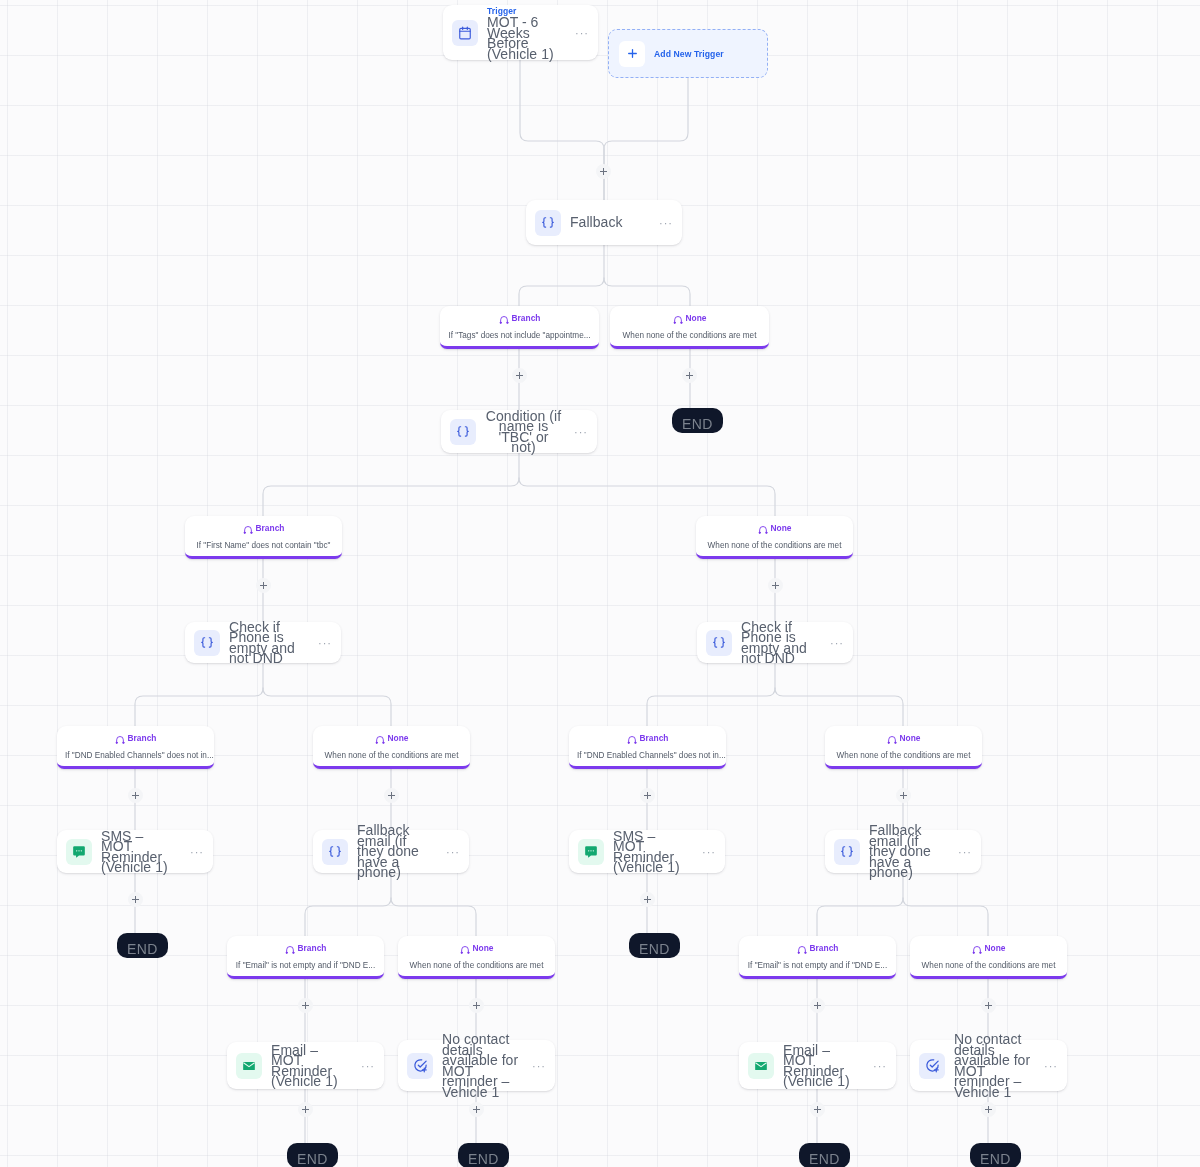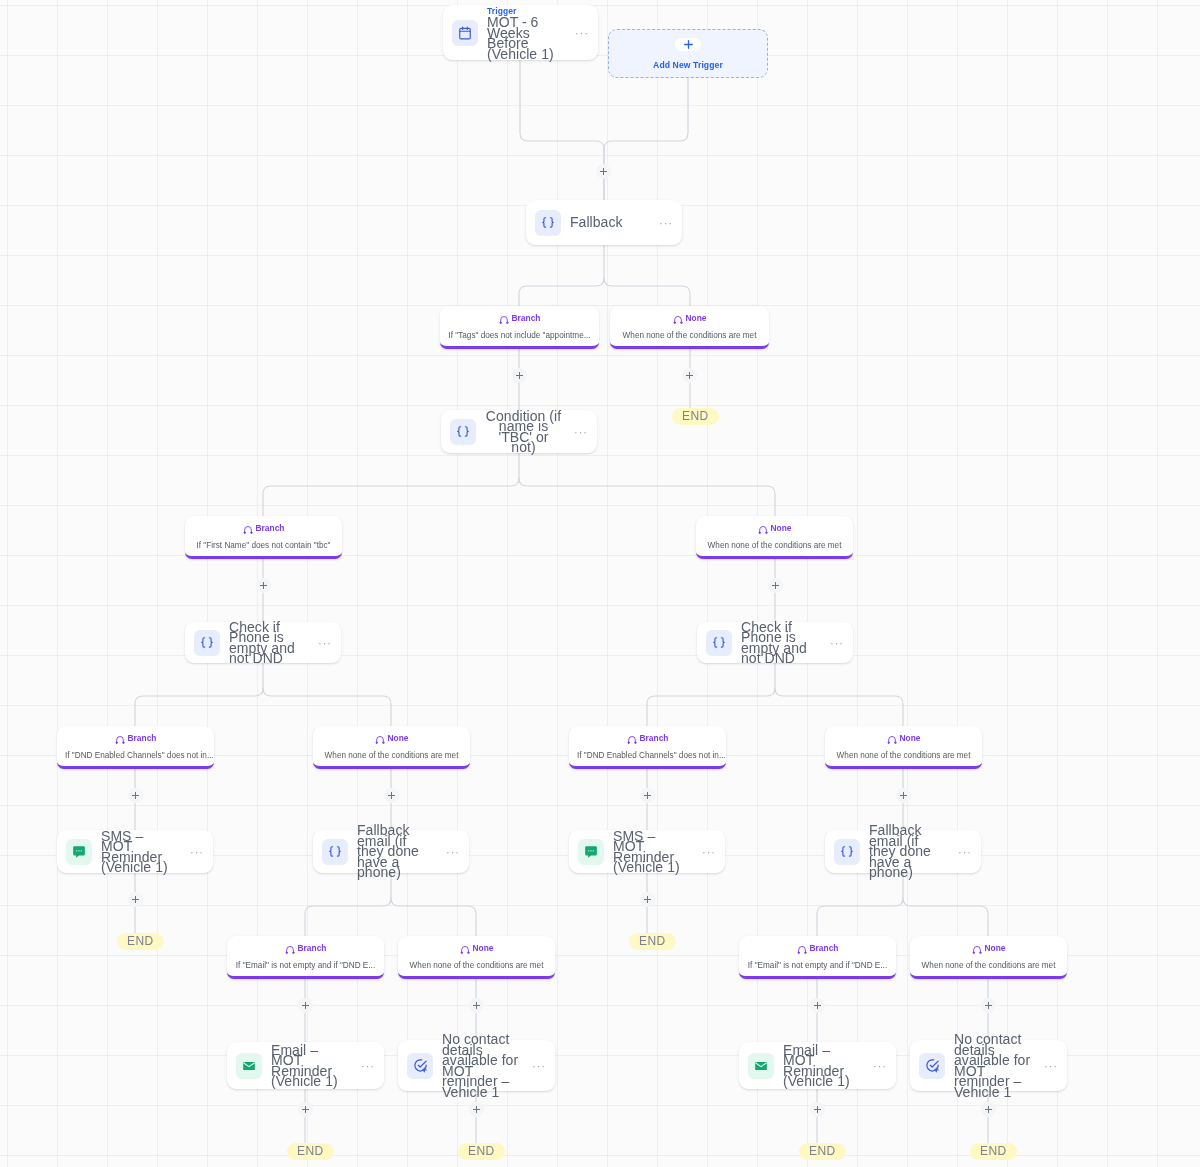--- a/index.html
+++ b/index.html
@@ -189,7 +189,7 @@
     <span class="dots">···</span>
   </div>
 
-  <div class="addtrig" style="left:608px; top:29px; width:160px; height:49px;flex-direction:column;">
+  <div class="addtrig" style="left:608px; top:29px; width:160px; height:49px;">
     <span class="plusbox">
       <svg width="13" height="13" viewBox="0 0 24 24" fill="none" stroke="currentColor" stroke-width="2.4" stroke-linecap="round">
         <line x1="12" y1="5" x2="12" y2="19"></line>

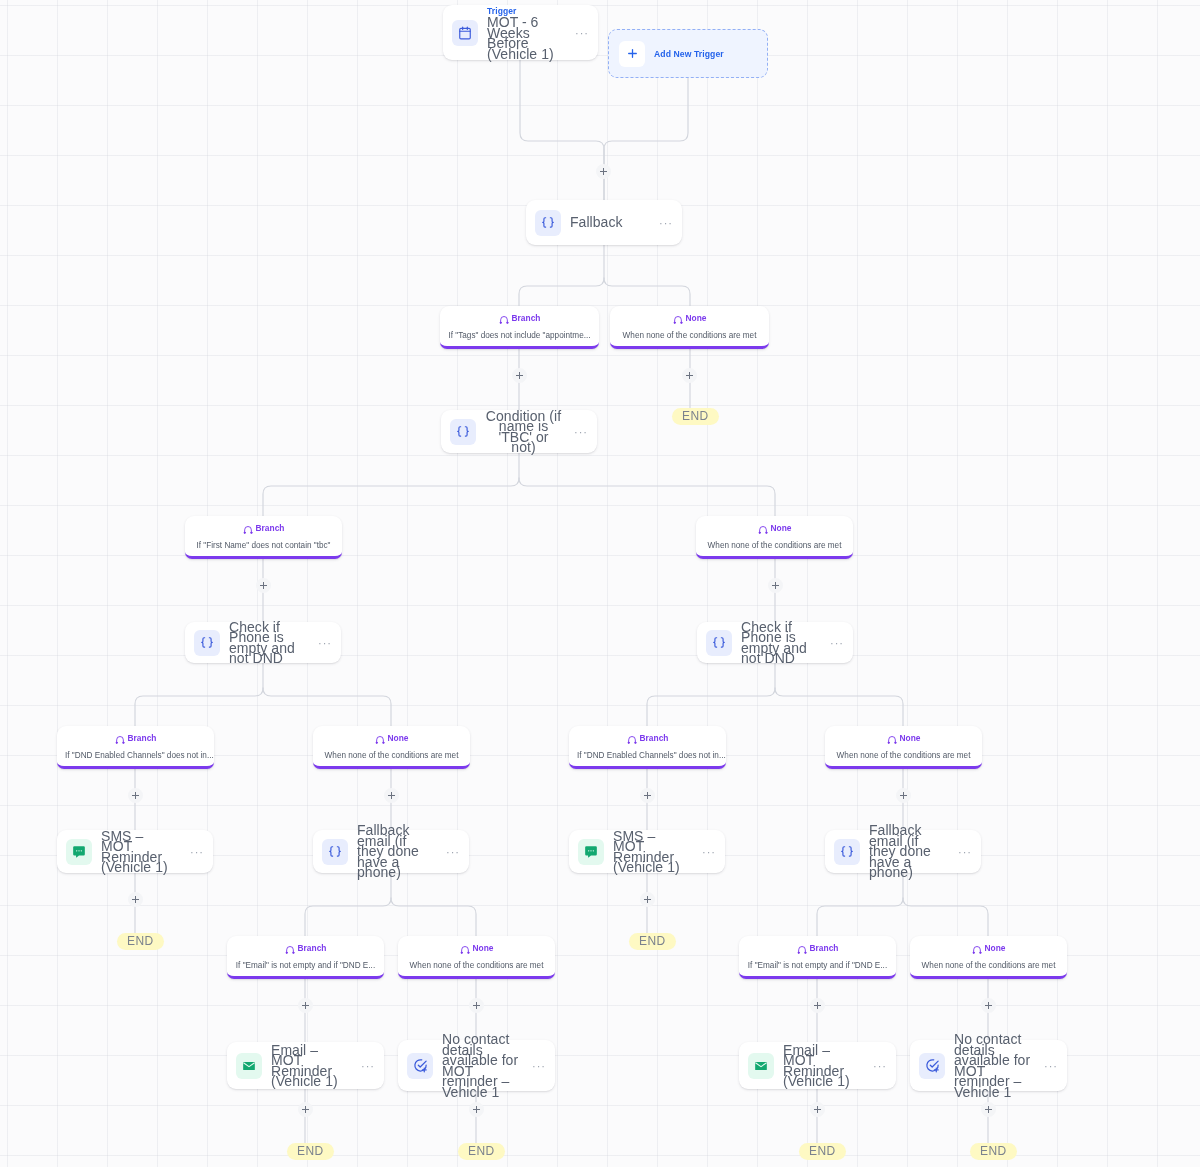--- a/index.html
+++ b/index.html
@@ -101,10 +101,10 @@
   
   .endpill {
     position:absolute;
-    background:#fef9c3; color:#7b828d;
+    background:#0f172a; color:#7b828d;
     border-radius:10px;
-    font-size:12px; letter-spacing:.4px;
-    padding:4px 10px 4px;
+    font-size:14px; letter-spacing:.4px;
+    padding:12px 10px 4px;
     line-height:9px;
   }
 </style>

